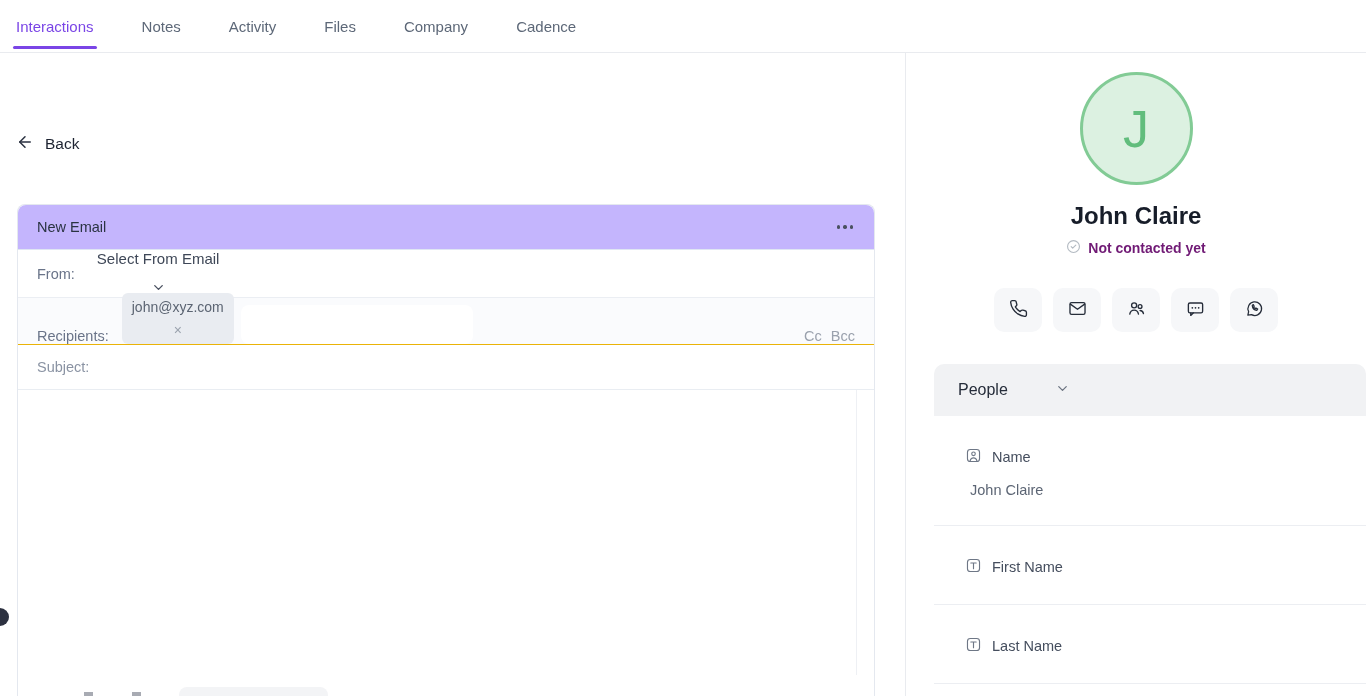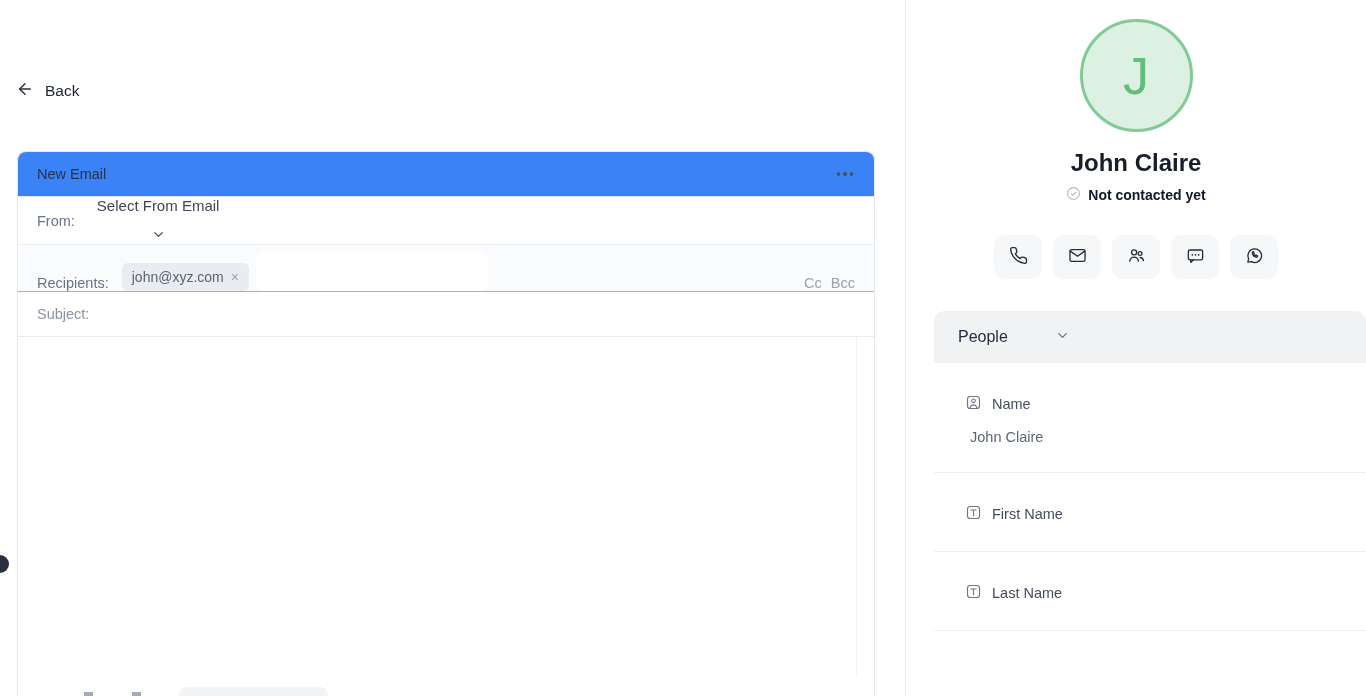--- a/index.html
+++ b/index.html
@@ -94,6 +94,14 @@
 
 <div class="app">
 
+  <div class="tabbar">
+    <div class="tab active">Interactions</div>
+    <div class="tab">Notes</div>
+    <div class="tab">Activity</div>
+    <div class="tab">Files</div>
+    <div class="tab">Company</div>
+    <div class="tab">Cadence</div>
+  </div>
 
   <div class="content">
 

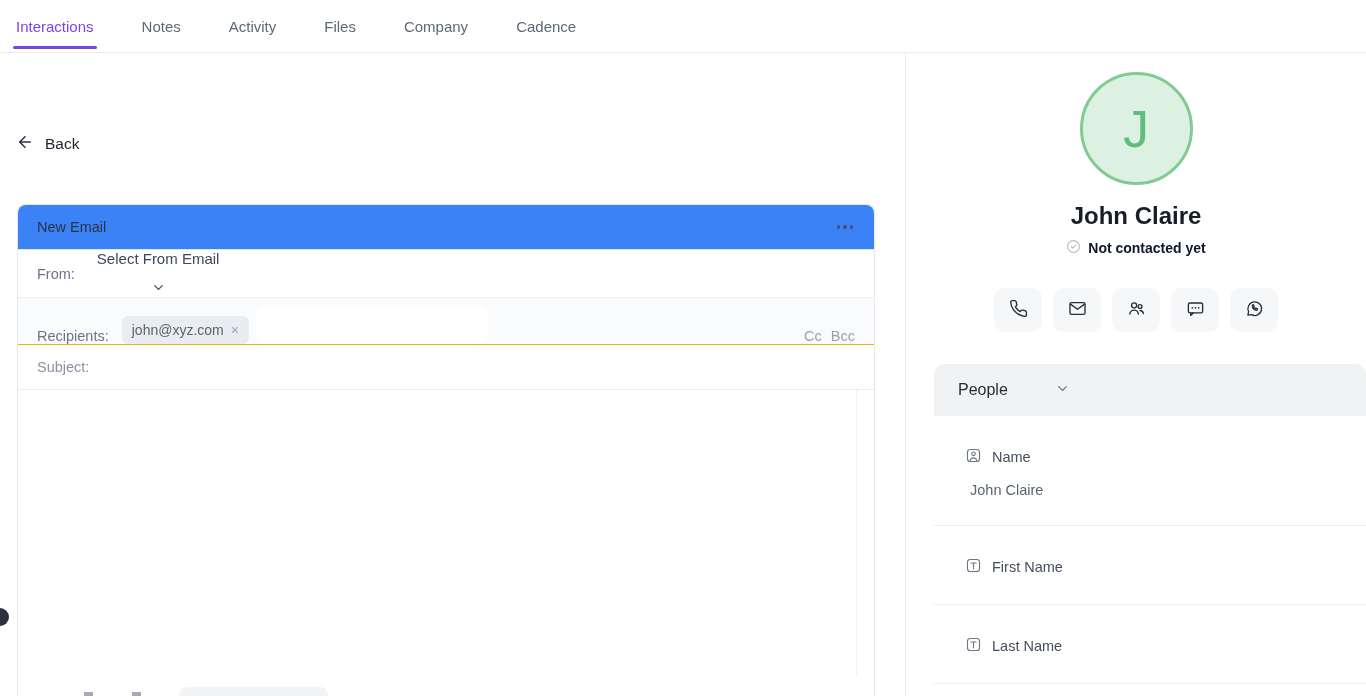--- a/index.html
+++ b/index.html
@@ -31,7 +31,7 @@
   .email-card { position:absolute; left:17px; top:151px; width:858px; bottom:0;
                 border:1px solid #e4e8ef; border-bottom:none; border-radius:8px 8px 0 0;
                 display:flex; flex-direction:column; background:#fff; }
-  .card-header { height:45px; flex:0 0 45px; background:#3b82f6; border-bottom:1px solid #dfe6f3;
+  .card-header { height:45px; flex:0 0 45px; background:#c4b5fd; border-bottom:1px solid #dfe6f3;
                  border-radius:8px 8px 0 0; display:flex; align-items:center; padding:0 19px; }
   .card-title { font-size:14.5px; color:#2a3342; }
   .more-dots { margin-left:auto; display:flex; gap:3px; cursor:pointer; padding:4px 2px; }

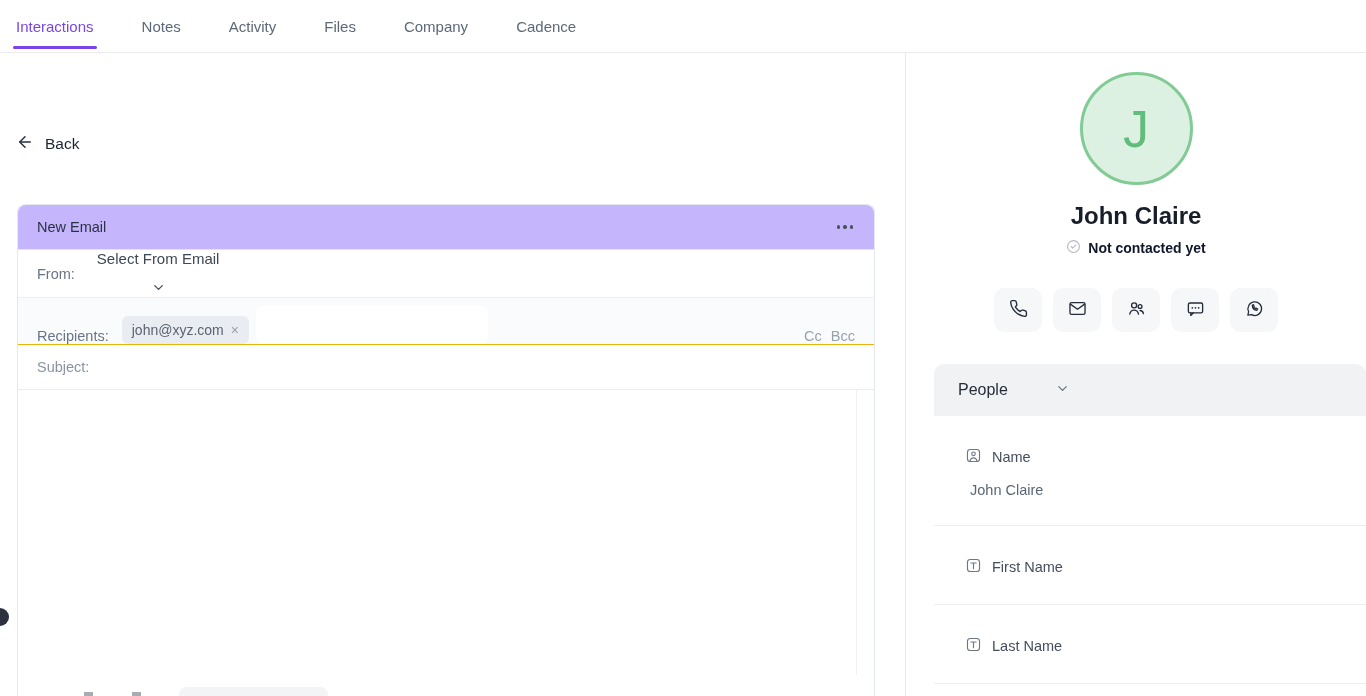--- a/index.html
+++ b/index.html
@@ -70,7 +70,7 @@
             margin:19px auto 0; }
   .person-name { text-align:center; font-size:24px; font-weight:700; color:#171d29; margin-top:17px; }
   .status { display:flex; align-items:center; justify-content:center; gap:7px;
-            color:#0f172a; font-size:14px; font-weight:600; margin-top:9px; }
+            color:#701a75; font-size:14px; font-weight:600; margin-top:9px; }
   .status svg { width:15px; height:15px; stroke:#b3bac2; }
 
   .actions { display:flex; justify-content:center; gap:11px; margin-top:31px; }

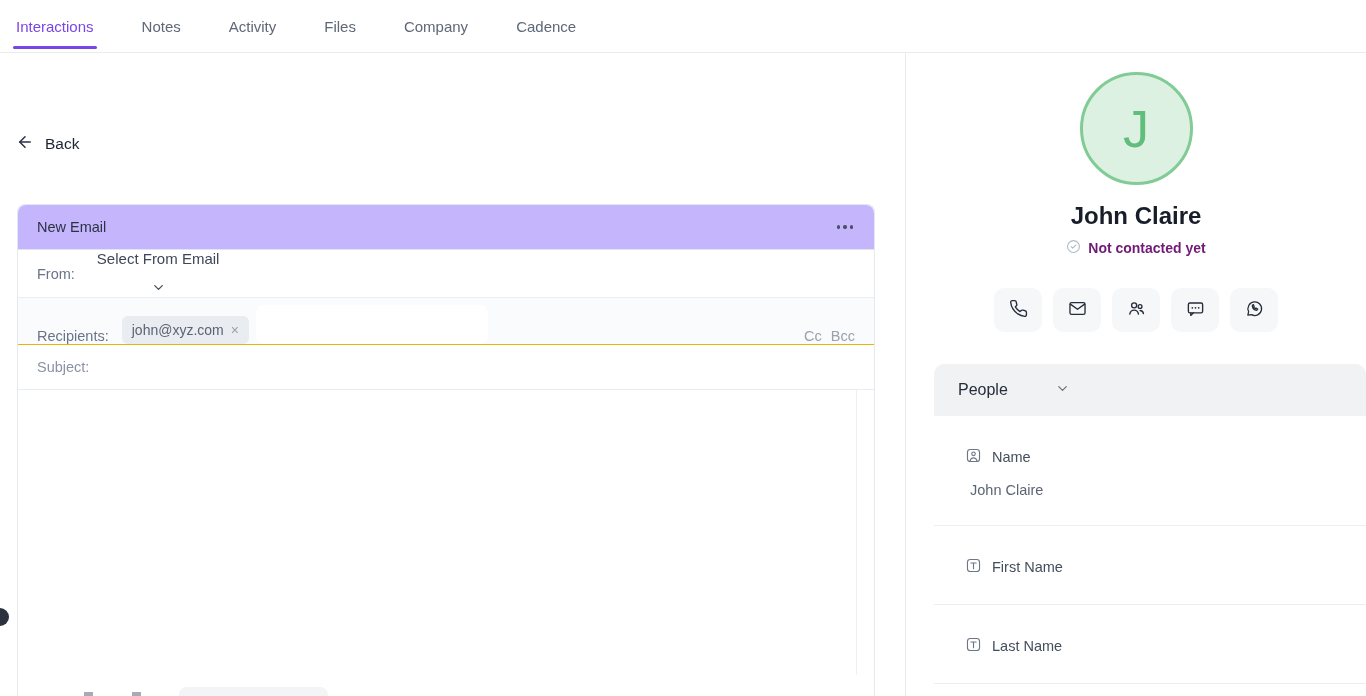--- a/index.html
+++ b/index.html
@@ -45,7 +45,7 @@
 
   .row-recipients { height:47px; background:#fafbfd; border-bottom:1px solid #eab308;align-items:flex-end; }
   .chip { margin-left:13px; background:#e9ecf1; border-radius:6px; padding:6px 10px;
-          font-size:14px; color:#5b6472; display:flex; align-items:center; gap:7px; }
+          font-size:14px; color:#5b6472; display:flex; align-items:center; gap:7px;flex-direction:column; }
   .chip .x { color:#9aa2ad; font-size:14px; cursor:pointer; }
   .recip-input { margin-left:7px; width:232px; height:39px; background:#fff; border-radius:8px; }
   .ccbcc { margin-left:auto; display:flex; gap:9px; font-size:14.5px; color:#9aa1ad; }

